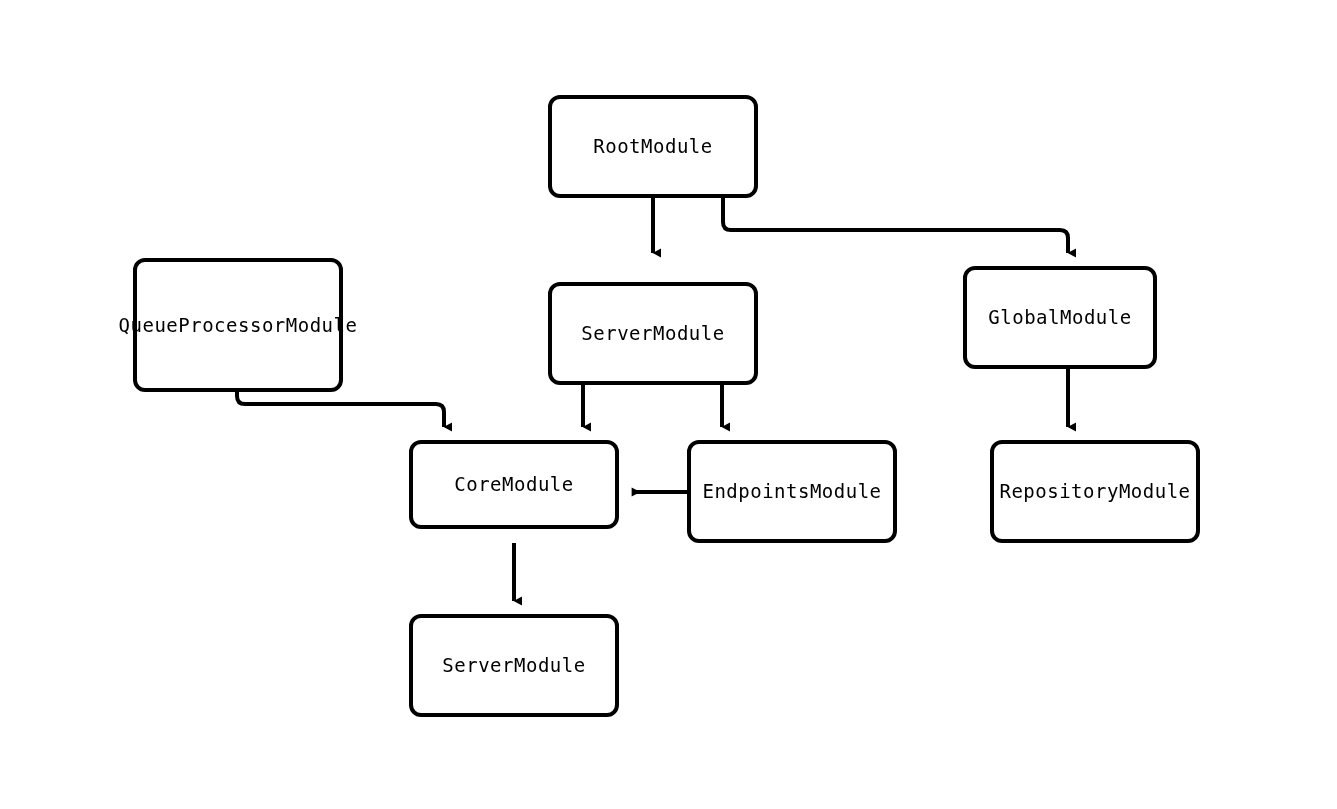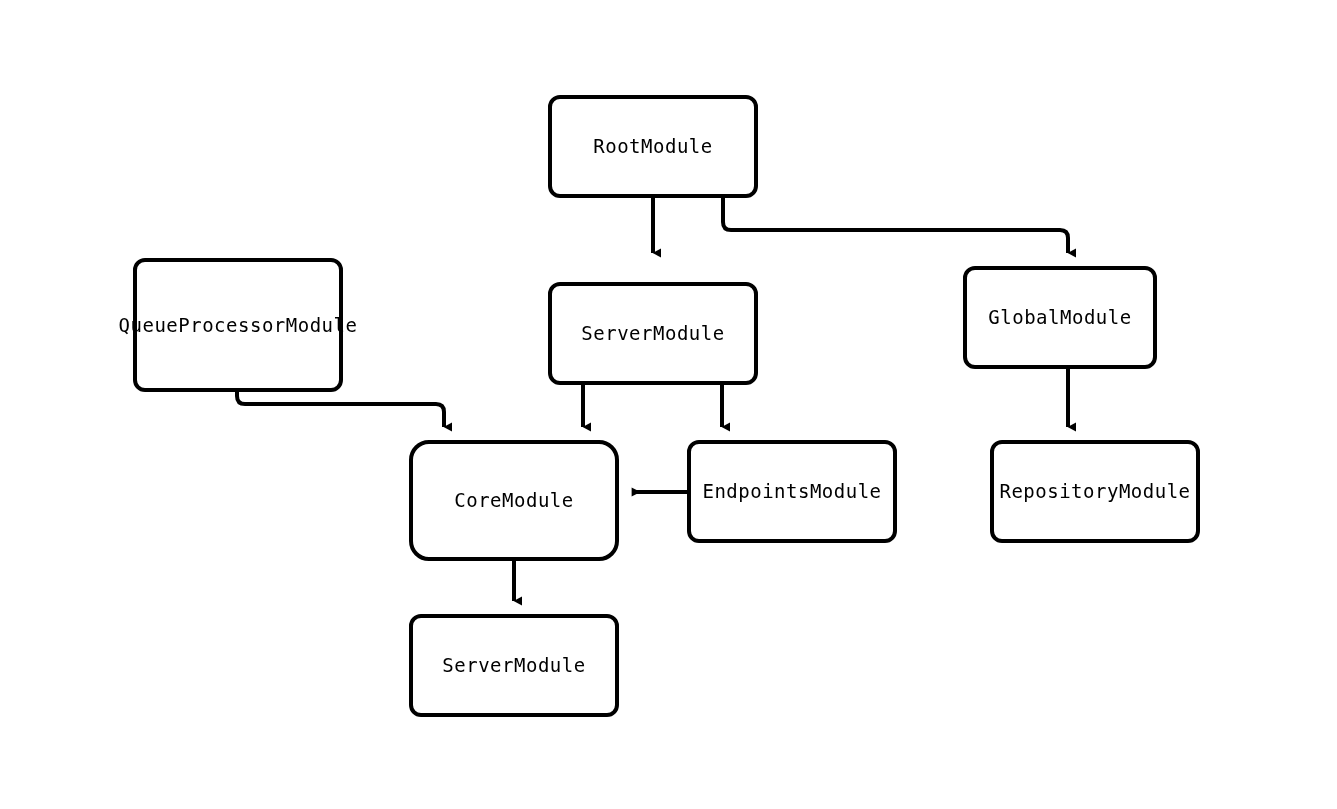--- a/index.html
+++ b/index.html
@@ -108,7 +108,7 @@
       <span class="node-line">Module</span>
     </div>
 
-    <div class="node" style="left:409px; top:440px; width:210px; height:121px;border-radius:20px;">
+    <div class="node" style="left:409px; top:440px; width:210px; height:89px;">
       <span class="node-line">Core</span>
       <span class="node-line">Module</span>
     </div>

